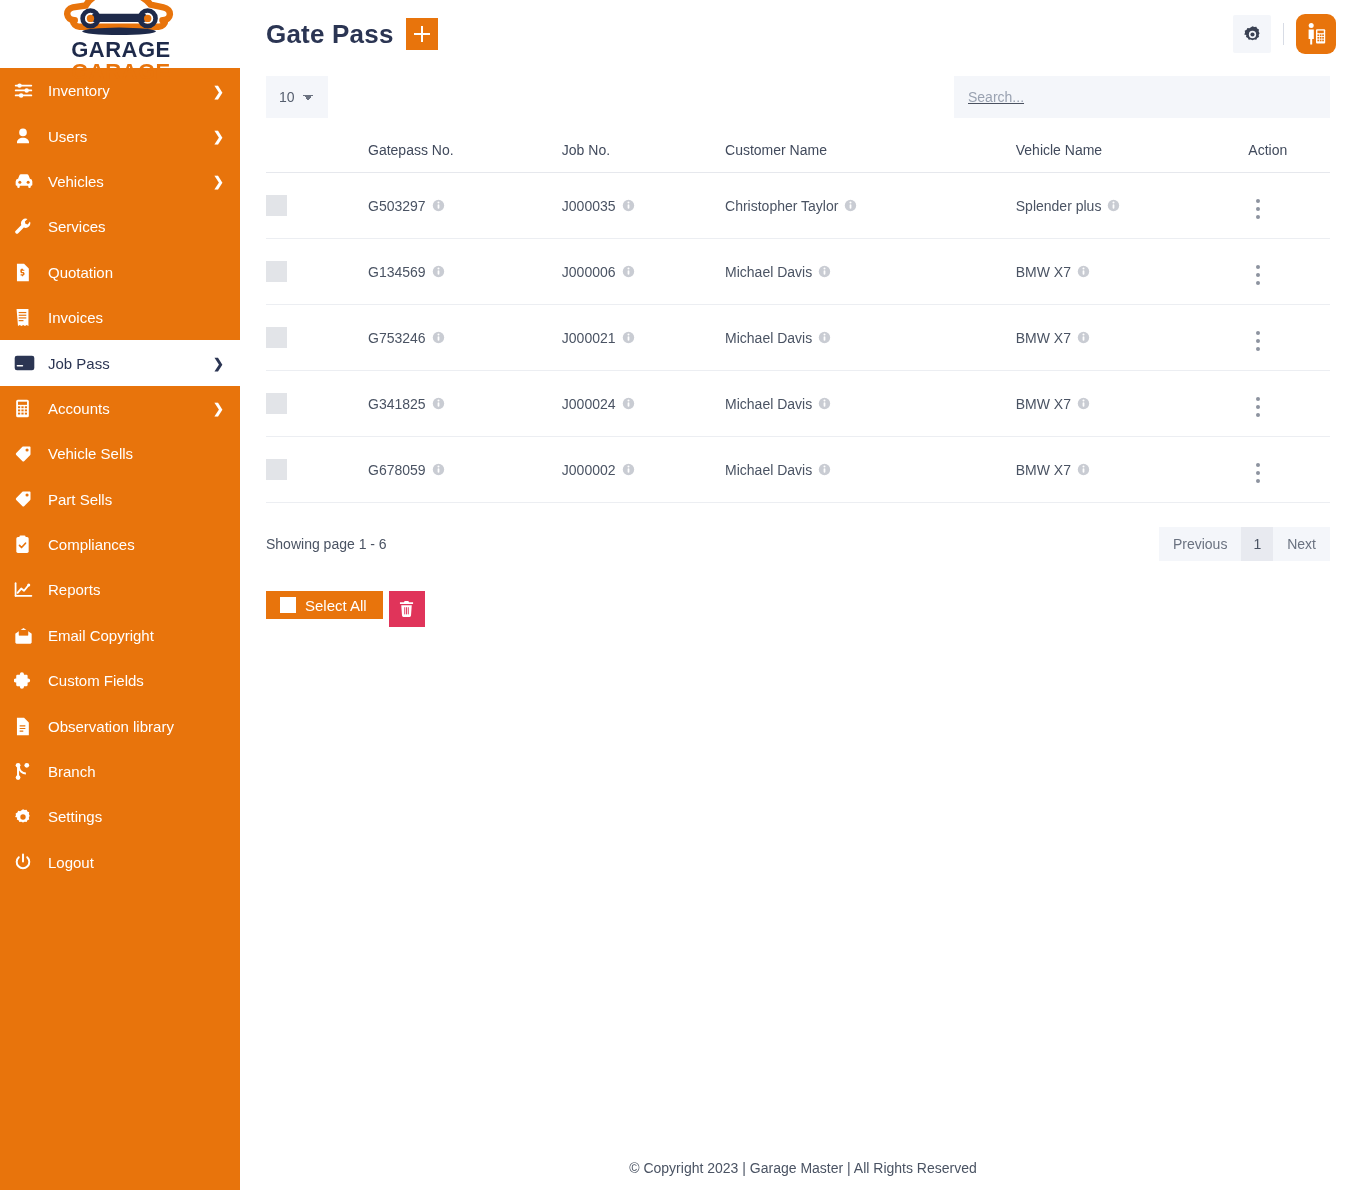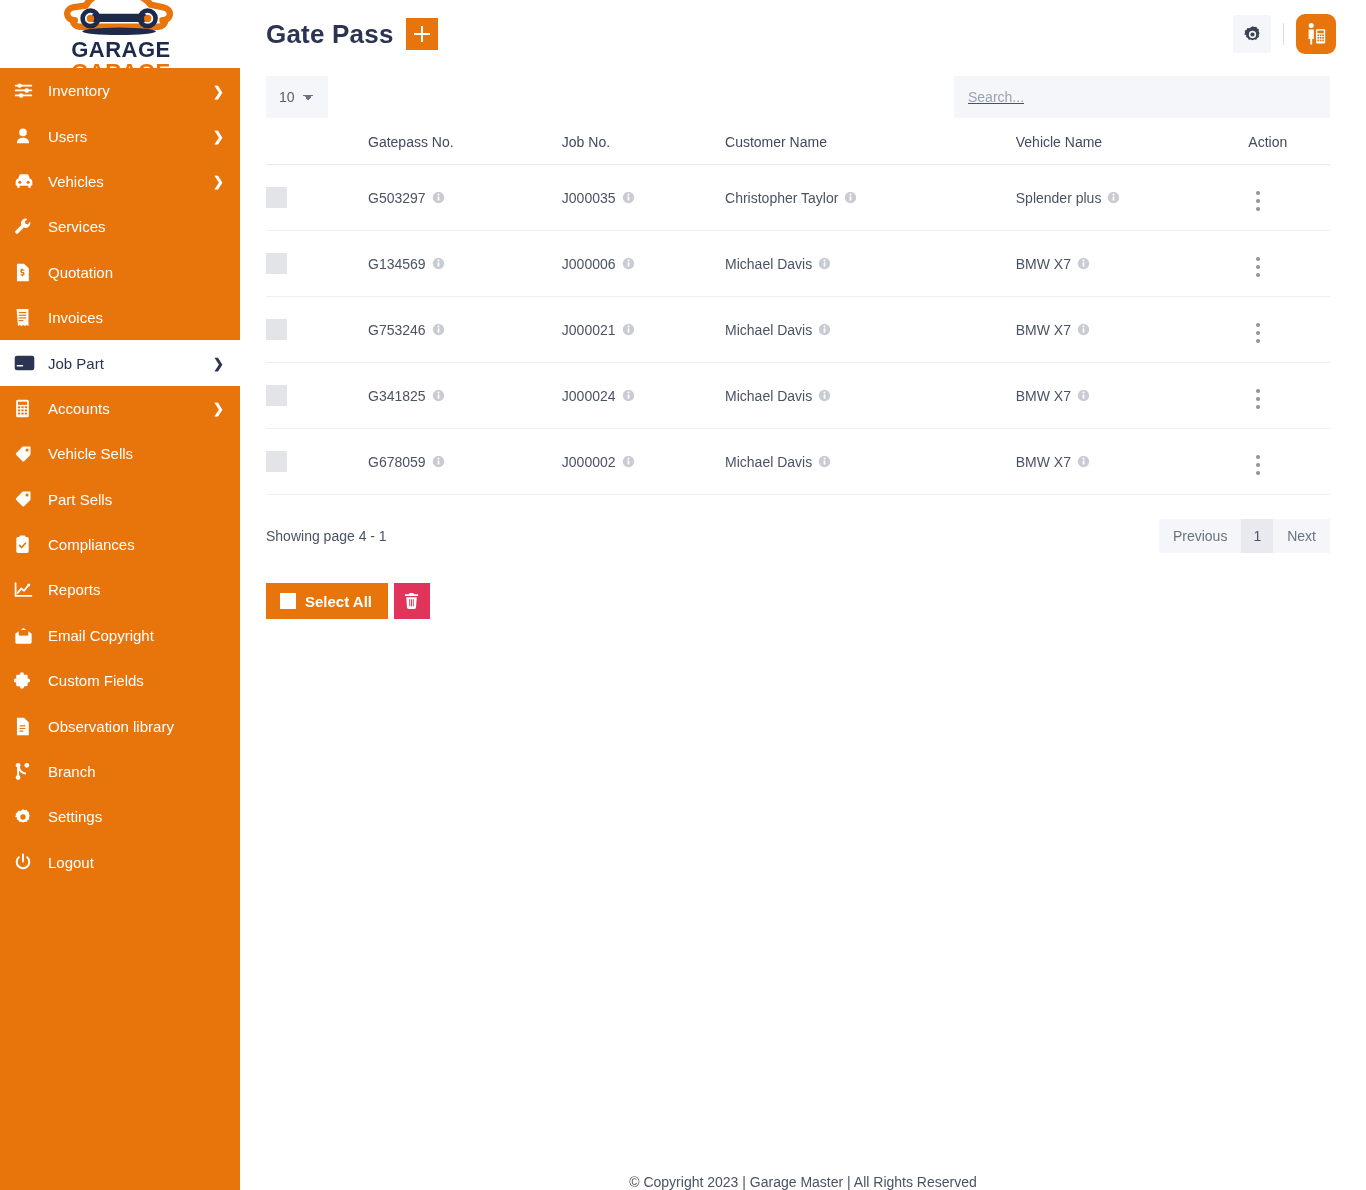--- a/index.html
+++ b/index.html
@@ -126,7 +126,7 @@
   }
   .search-input::placeholder { color: #9aa2b1; }
 
-  table { width: 100%; border-collapse: collapse; margin-top: 16px; }
+  table { width: 100%; border-collapse: collapse; margin-top: 24px; }
   thead th {
     text-align: left; font-size: 14px; font-weight: normal;
     color: #414a5c; padding: 0 0 14px 0;

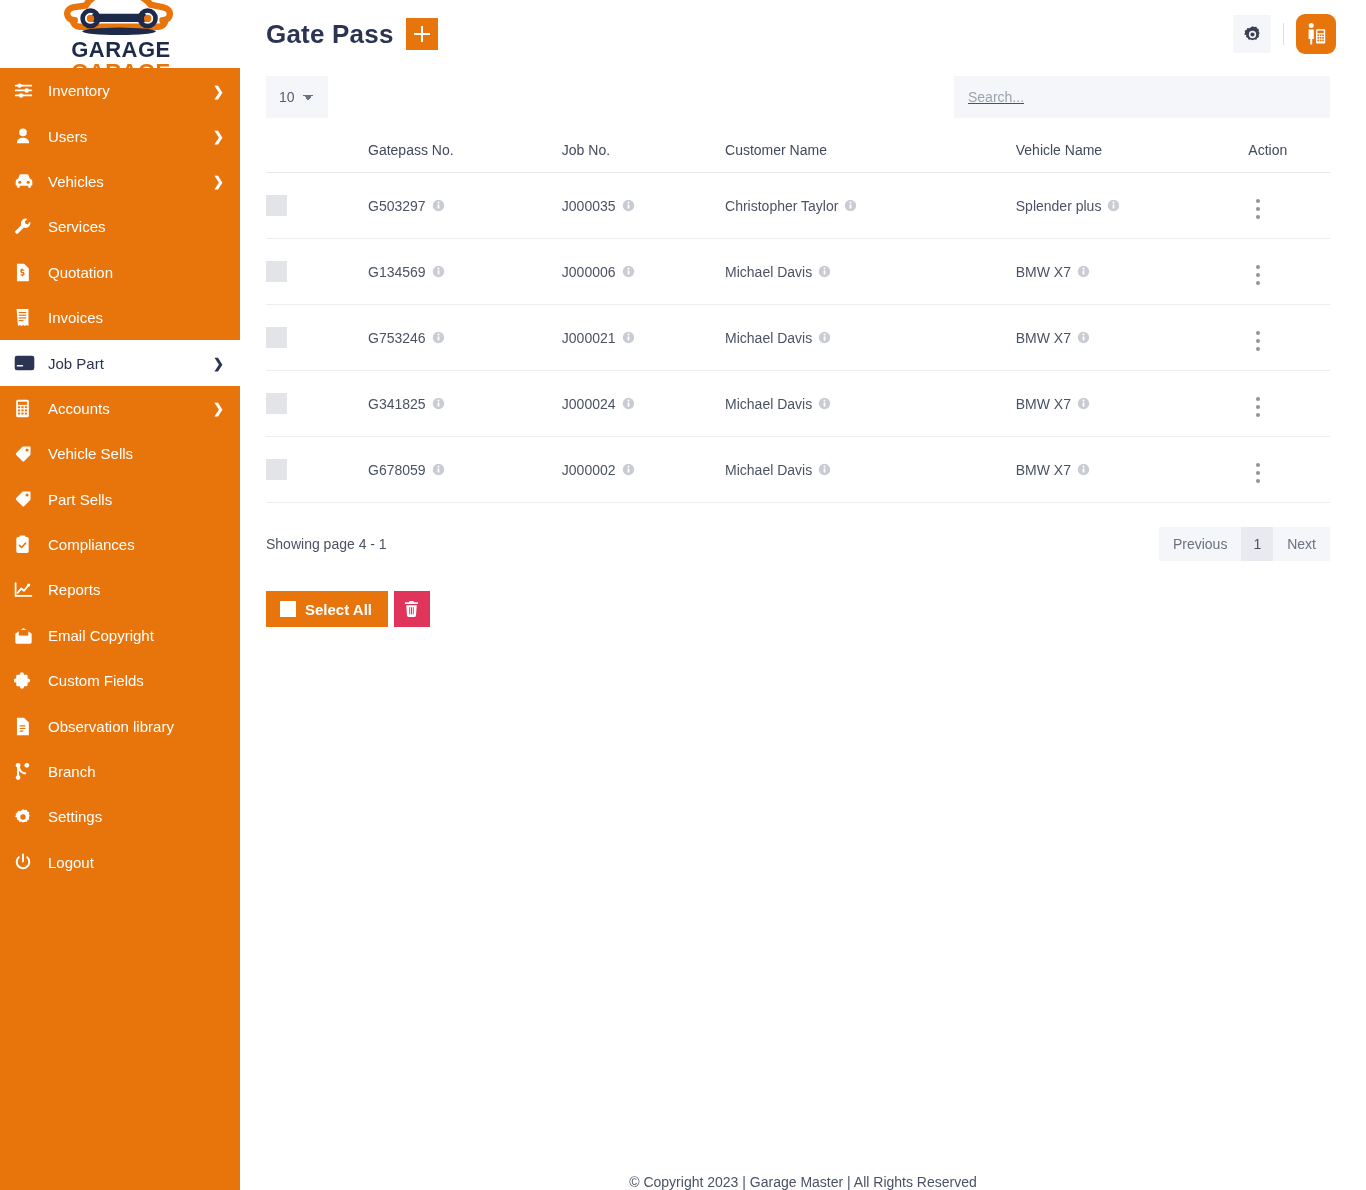--- a/index.html
+++ b/index.html
@@ -298,7 +298,7 @@
               <rect x="0.8" y="4.4" width="22.4" height="2.4" fill="#ffffff" opacity="0"></rect>
             </svg>
           </span>
-          <span class="nav-label">Job Part</span>
+          <span class="nav-label">Job Pass</span>
           <span class="nav-caret">❯</span>
         </div>
         <div class="nav-item">

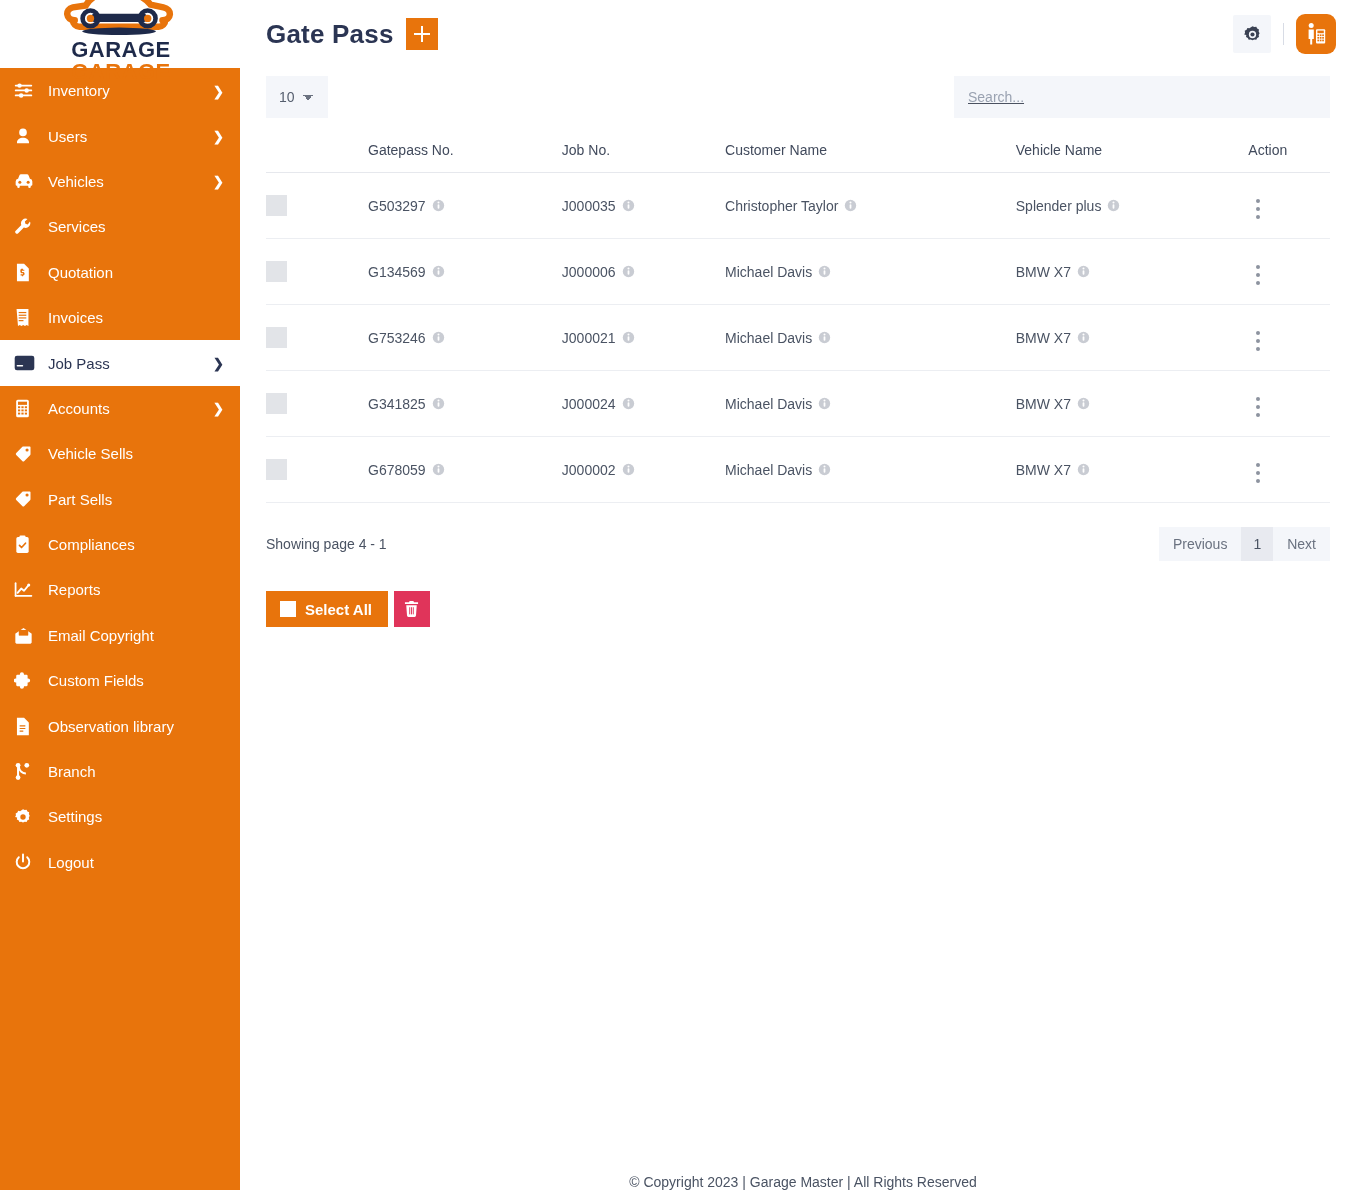--- a/index.html
+++ b/index.html
@@ -725,7 +725,7 @@
       </table>
 
       <div class="tbl-footer">
-        <span class="showing">Showing page 4 - 1</span>
+        <span class="showing">Showing page 1 - 6</span>
         <div class="pager">
           <button class="pg-btn">Previous</button>
           <button class="pg-btn num">1</button>

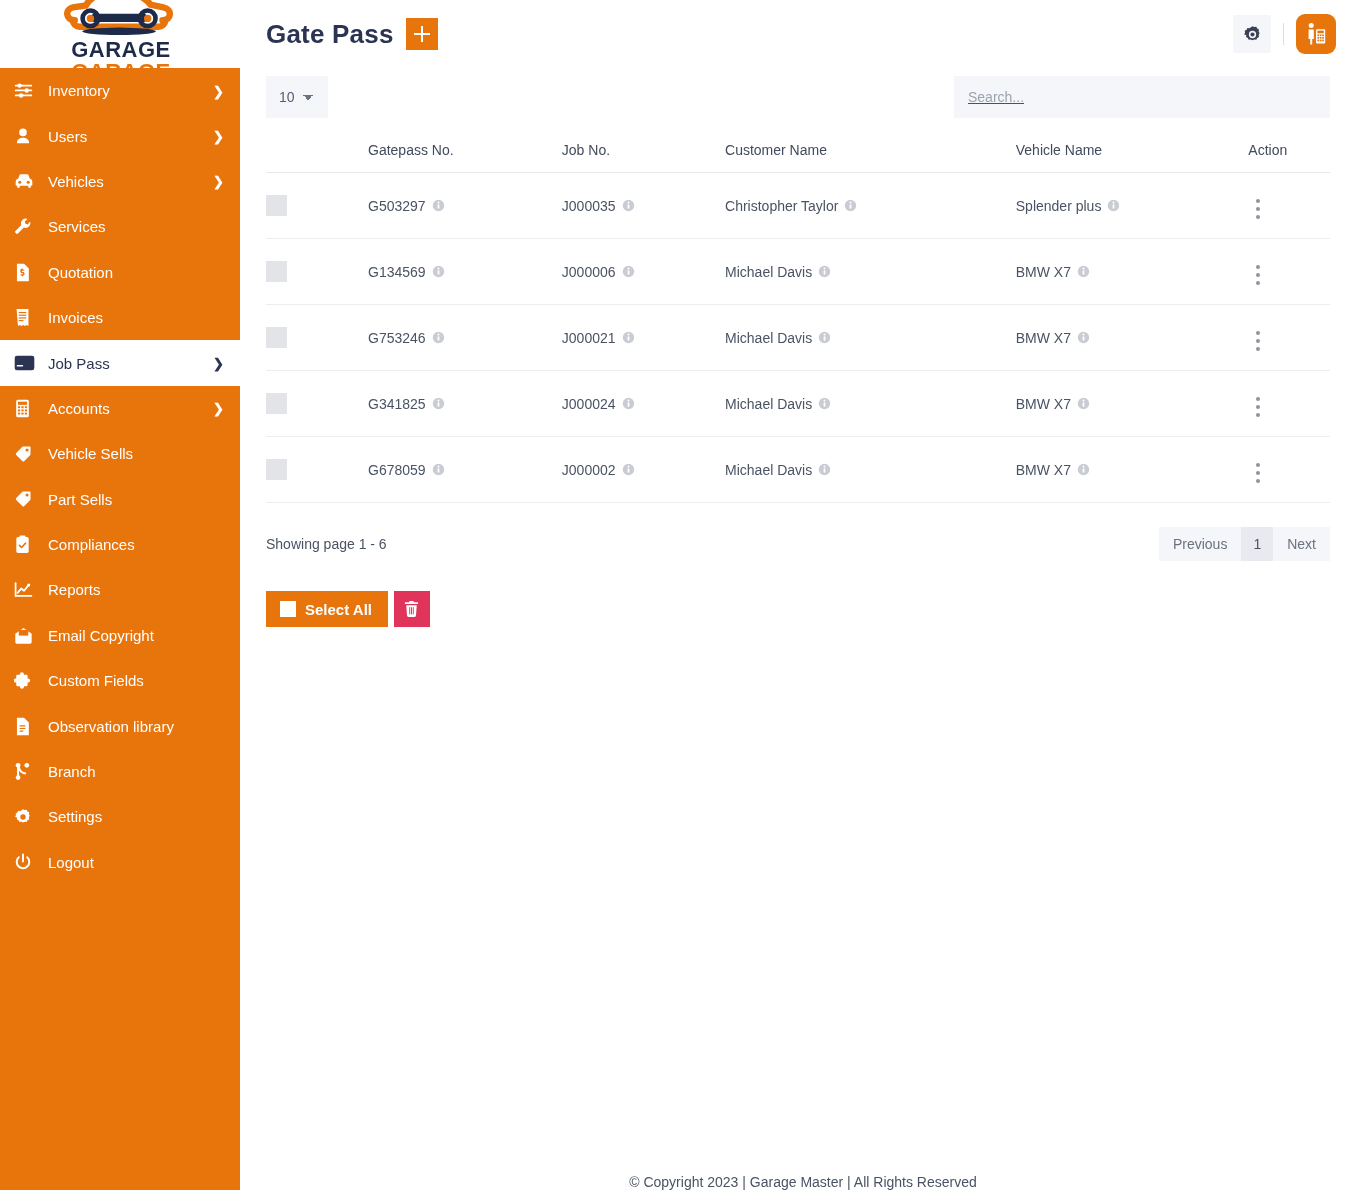--- a/index.html
+++ b/index.html
@@ -176,11 +176,10 @@
 
   .bulk-row { display: flex; margin-top: 30px; gap: 6px; }
   .select-all-btn {
-    height: 36px; background: #e8740c; border: none; cursor: pointer;
+    height: 28px; background: #e8740c; border: none; cursor: pointer;
     color: #fff; font-size: 15px; display: flex; align-items: center;
     gap: 9px; padding: 0 16px 0 14px;
     font-family: "Liberation Sans", sans-serif;
-    font-weight: bold;
   }
   .select-all-btn .box {
     width: 16px; height: 16px; background: #fff; display: block;

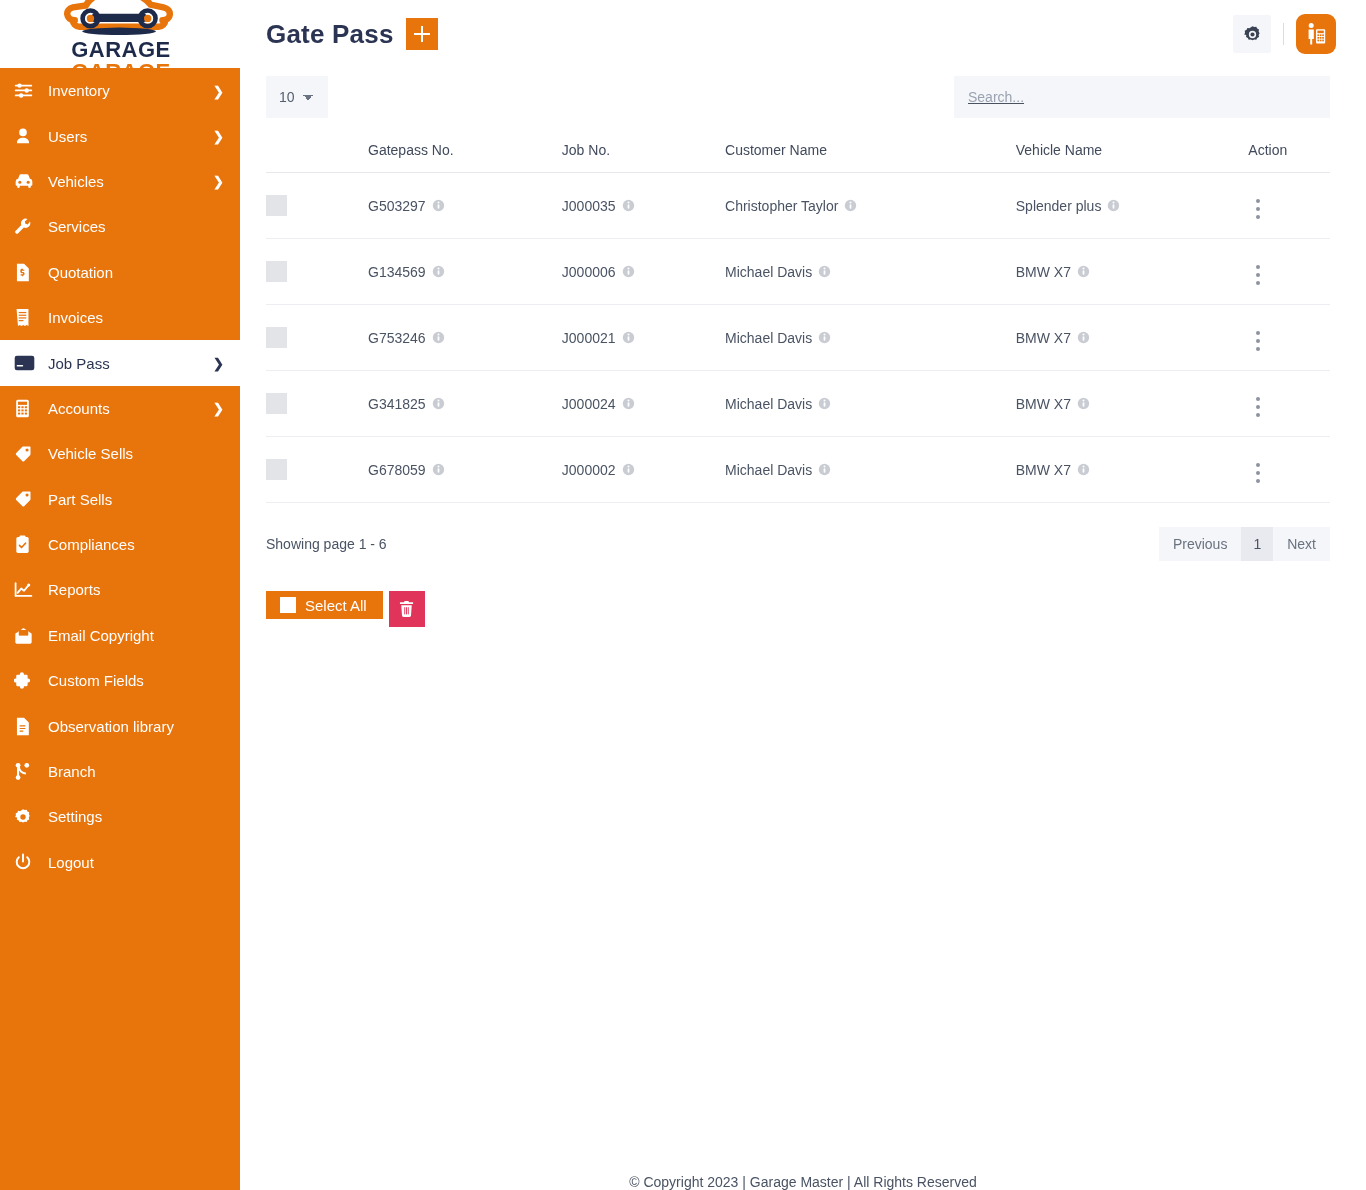--- a/index.html
+++ b/index.html
@@ -193,6 +193,7 @@
   .page-footer {
     position: absolute; left: 0; bottom: 0; width: 1126px;
     text-align: center; font-size: 14px; color: #4a5363;
+    padding-bottom: 14px;
   }
 </style>
 </head>

